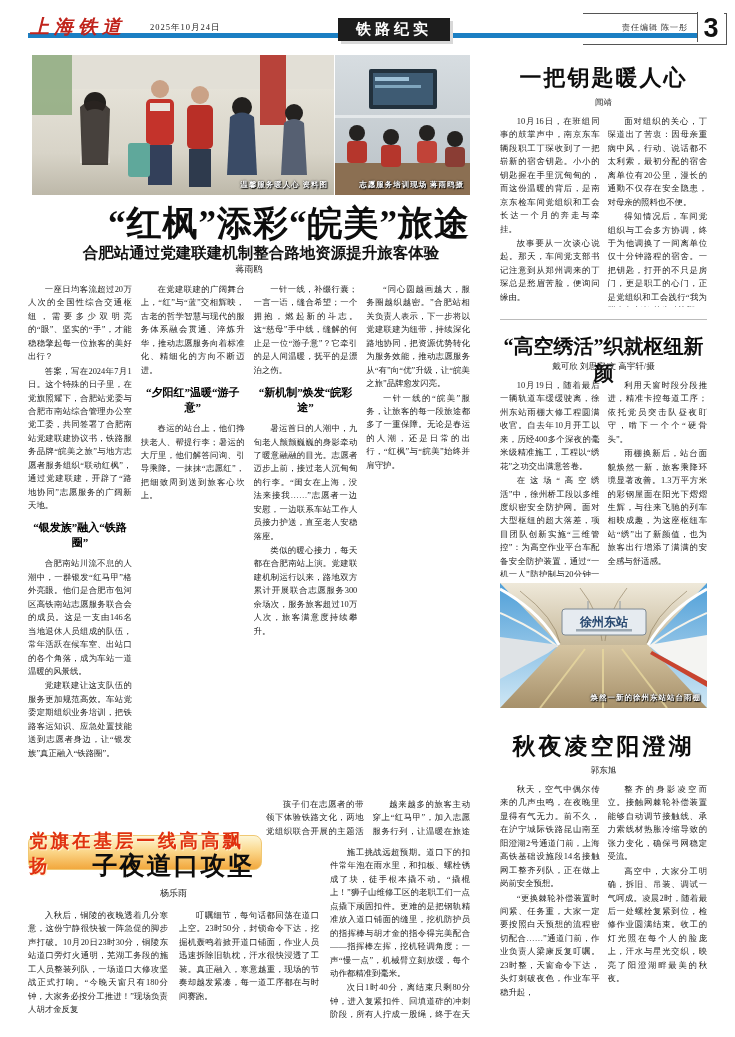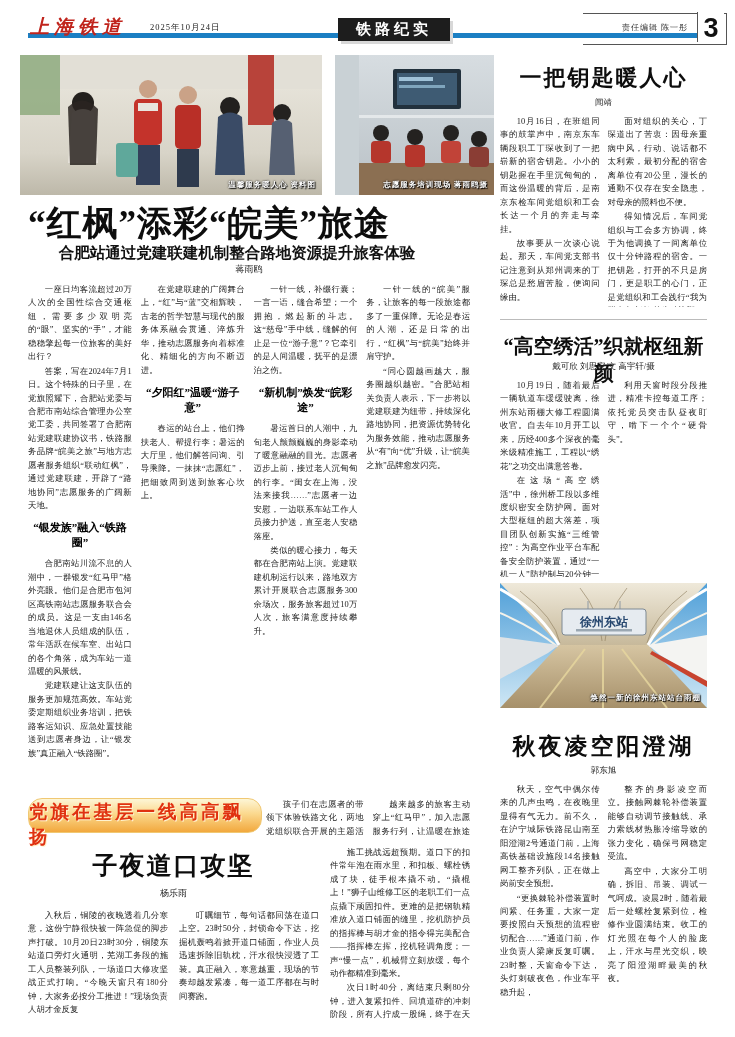--- a/index.html
+++ b/index.html
@@ -21,7 +21,7 @@
           font-size:27px;font-weight:bold;text-align:center;line-height:32px;color:#111;
           font-family:"Liberation Sans",sans-serif;background:#fff;}
   
-  .photoL{position:absolute;left:20px;top:55px;width:302px;height:140px;overflow:hidden;background:#ef4444;}
+  .photoL{position:absolute;left:32px;top:55px;width:302px;height:140px;overflow:hidden;background:#ef4444;}
   .photoR{position:absolute;left:335px;top:55px;width:135px;height:140px;overflow:hidden;background:#c9d1d5;padding-left:24px;}
   .photo-cap{position:absolute;right:6px;bottom:5px;color:#fff;font-size:7.5px;font-weight:bold;
              text-shadow:0 0 2px #000,1px 1px 1px #000;letter-spacing:1px;}

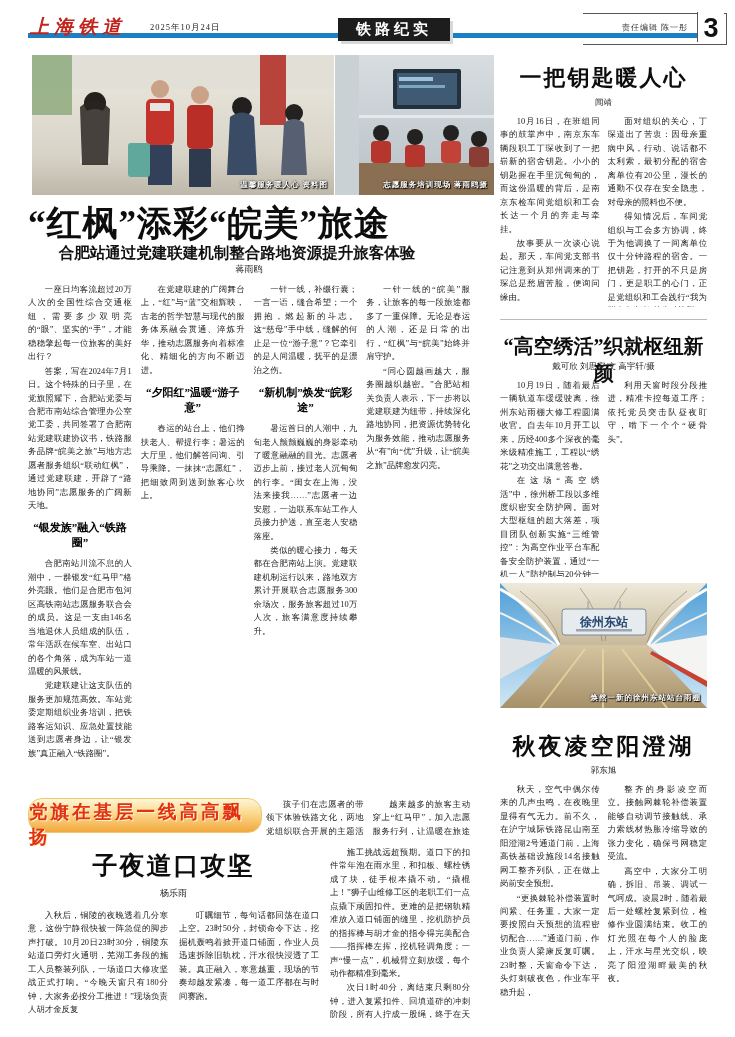--- a/index.html
+++ b/index.html
@@ -22,7 +22,7 @@
           font-family:"Liberation Sans",sans-serif;background:#fff;}
   
   .photoL{position:absolute;left:32px;top:55px;width:302px;height:140px;overflow:hidden;background:#ef4444;}
-  .photoR{position:absolute;left:335px;top:55px;width:135px;height:140px;overflow:hidden;background:#c9d1d5;padding-left:24px;}
+  .photoR{position:absolute;left:335px;top:55px;width:135px;height:140px;overflow:hidden;background:#c9d1d5;}
   .photo-cap{position:absolute;right:6px;bottom:5px;color:#fff;font-size:7.5px;font-weight:bold;
              text-shadow:0 0 2px #000,1px 1px 1px #000;letter-spacing:1px;}
   

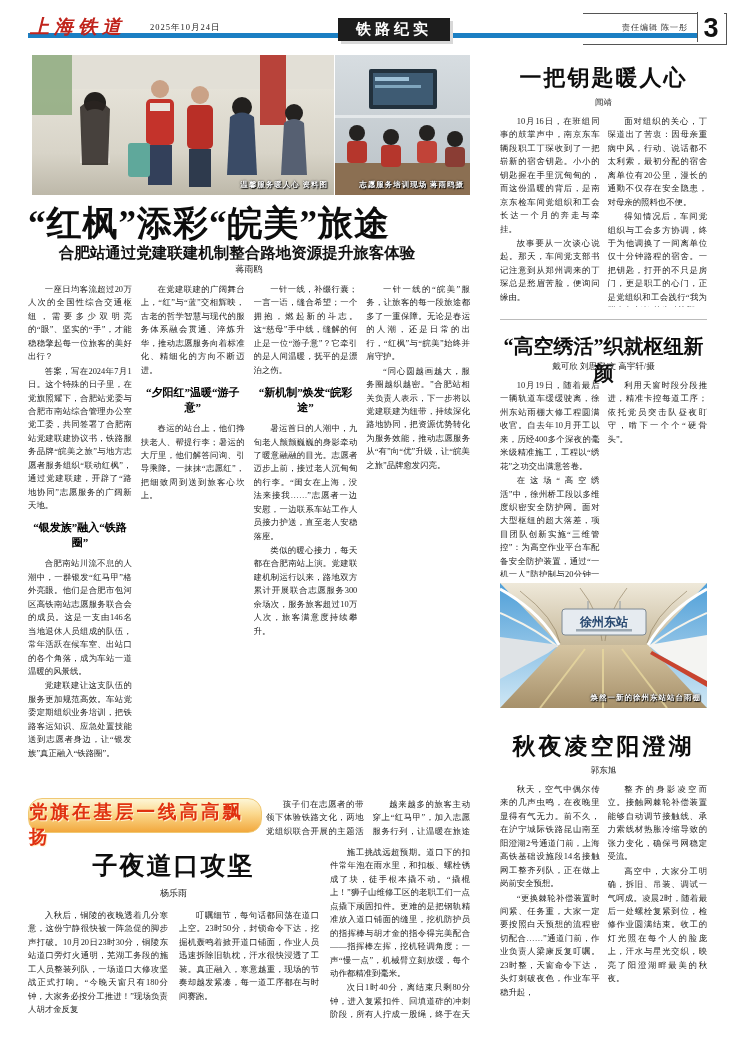--- a/index.html
+++ b/index.html
@@ -26,7 +26,7 @@
   .photo-cap{position:absolute;right:6px;bottom:5px;color:#fff;font-size:7.5px;font-weight:bold;
              text-shadow:0 0 2px #000,1px 1px 1px #000;letter-spacing:1px;}
   
-  .m-headline{position:absolute;left:28px;top:200px;width:442px;text-align:left;font-size:35px;
+  .m-headline{position:absolute;left:28px;top:200px;width:442px;text-align:right;font-size:35px;
               font-weight:bold;letter-spacing:1px;color:#0d0d0d;}
   .m-deck{position:absolute;left:16px;top:243px;width:442px;text-align:center;font-size:15.5px;font-weight:bold;color:#111;}
   .m-byline{position:absolute;left:28px;top:263px;width:442px;text-align:center;font-size:9px;color:#222;}

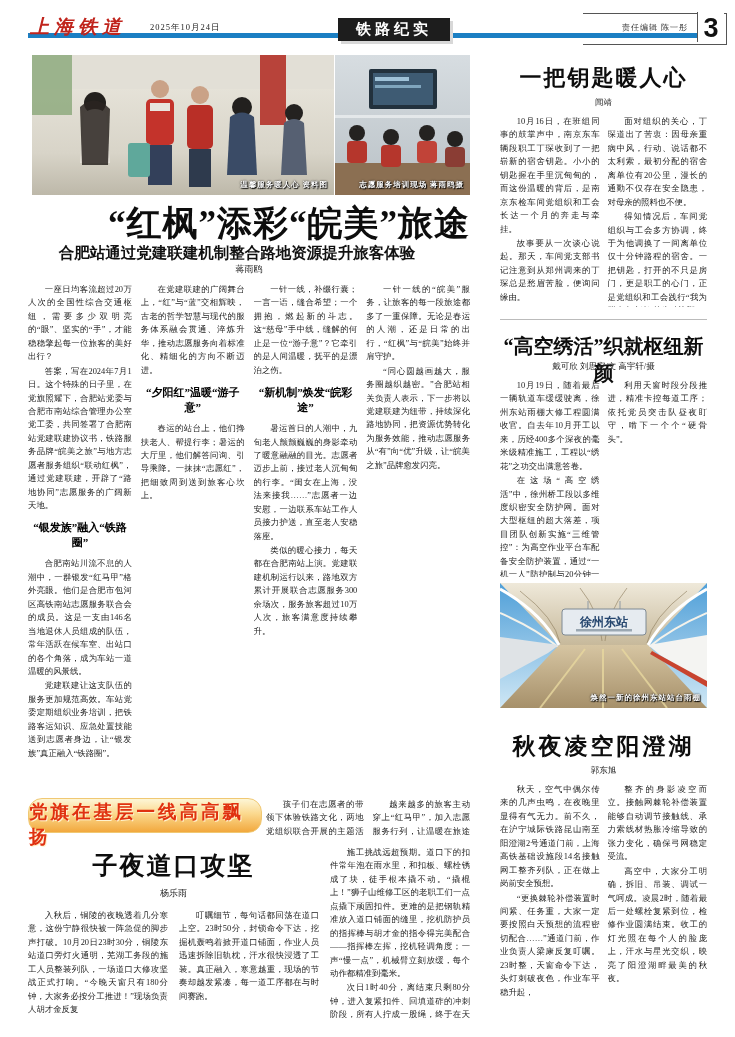--- a/index.html
+++ b/index.html
@@ -28,7 +28,7 @@
   
   .m-headline{position:absolute;left:28px;top:200px;width:442px;text-align:right;font-size:35px;
               font-weight:bold;letter-spacing:1px;color:#0d0d0d;}
-  .m-deck{position:absolute;left:16px;top:243px;width:442px;text-align:center;font-size:15.5px;font-weight:bold;color:#111;}
+  .m-deck{position:absolute;left:40px;top:243px;width:442px;text-align:center;font-size:15.5px;font-weight:bold;color:#111;}
   .m-byline{position:absolute;left:28px;top:263px;width:442px;text-align:center;font-size:9px;color:#222;}
   .m-body{position:absolute;left:28px;top:283px;width:442px;height:513px;display:flex;gap:9px;}
   .tcol{flex:1;overflow:hidden;}

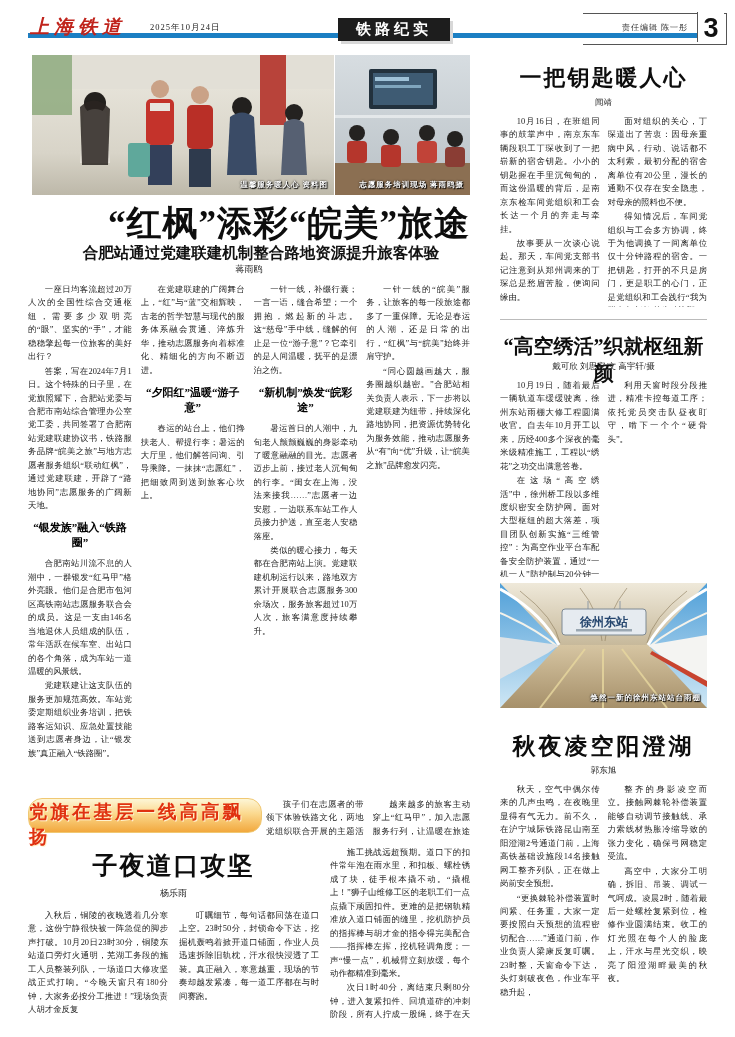--- a/index.html
+++ b/index.html
@@ -170,8 +170,8 @@
         <p class="para">类似的暖心接力，每天都在合肥南站上演。党建联建机制运行以来，路地双方累计开展联合志愿服务300余场次，服务旅客超过10万人次，旅客满意度持续攀升。</p>
       </div>
     <div class="tcol">
+        <p class="para">“同心圆越画越大，服务圈越织越密。”合肥站相关负责人表示，下一步将以党建联建为纽带，持续深化路地协同，把资源优势转化为服务效能，推动志愿服务从“有”向“优”升级，让“皖美之旅”品牌愈发闪亮。</p>
         <p class="para">一针一线的“皖美”服务，让旅客的每一段旅途都多了一重保障。无论是春运的人潮，还是日常的出行，“红枫”与“皖美”始终并肩守护。</p>
-        <p class="para">“同心圆越画越大，服务圈越织越密。”合肥站相关负责人表示，下一步将以党建联建为纽带，持续深化路地协同，把资源优势转化为服务效能，推动志愿服务从“有”向“优”升级，让“皖美之旅”品牌愈发闪亮。</p>
       </div>
   </div>
 

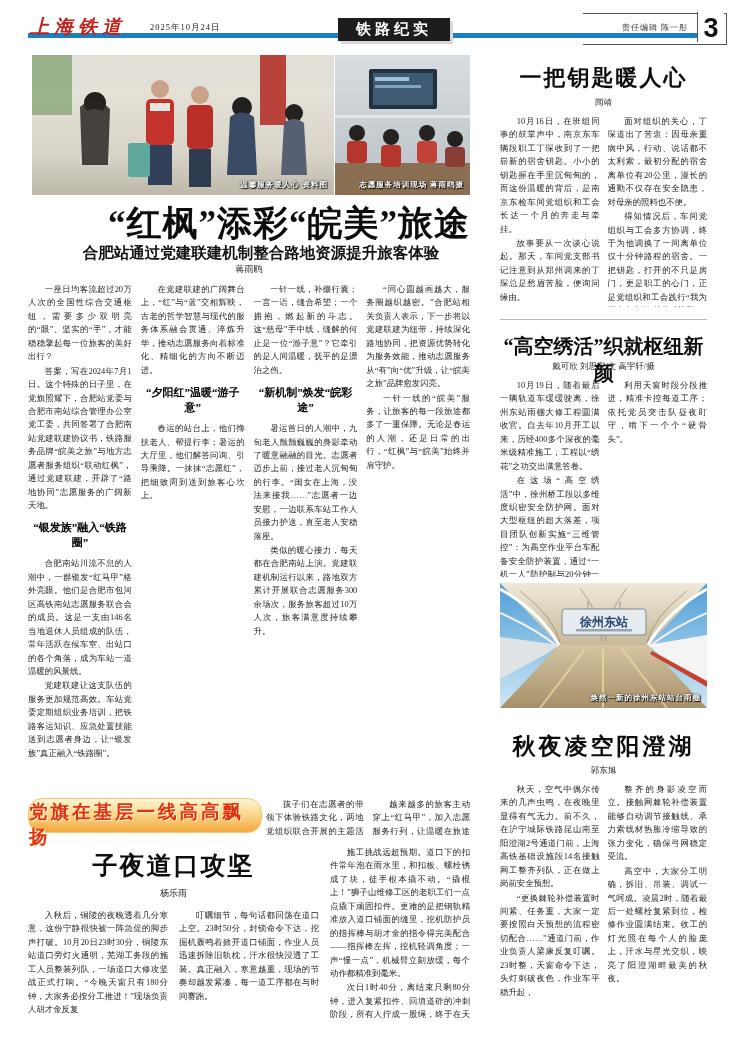--- a/index.html
+++ b/index.html
@@ -230,6 +230,7 @@
         </div>
       <div class="rc">
           <p class="para">利用天窗时段分段推进，精准卡控每道工序；依托党员突击队昼夜盯守，啃下一个个“硬骨头”。</p>
+          <p class="para">雨棚换新后，站台面貌焕然一新，旅客乘降环境显著改善。1.3万平方米的彩钢屋面在阳光下熠熠生辉，与往来飞驰的列车相映成趣，为这座枢纽车站“绣”出了新颜值，也为旅客出行增添了满满的安全感与舒适感。</p>
         </div>
     </div>
 

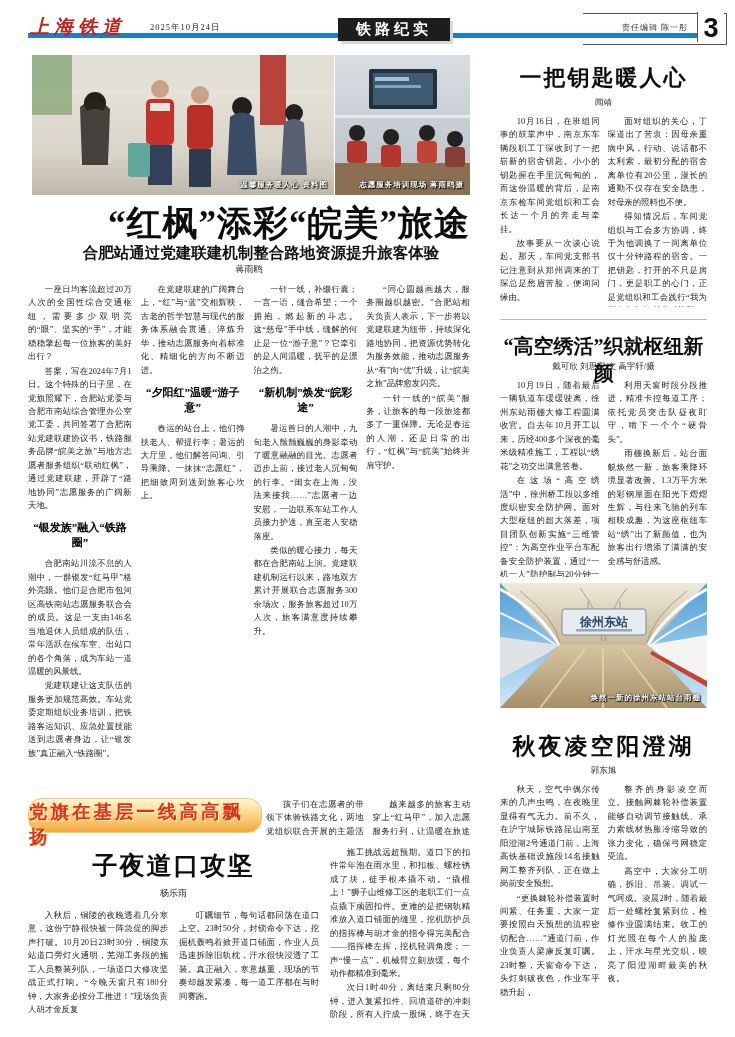--- a/index.html
+++ b/index.html
@@ -37,9 +37,9 @@
   .runover{position:absolute;left:266px;top:798px;width:204px;height:38px;display:flex;gap:9px;overflow:hidden;}
   .runover .tcol{height:38px;}
   
-  .banner{position:absolute;left:28px;top:798px;width:232px;height:33px;border-radius:14px;
+  .banner{position:absolute;left:28px;top:835px;width:232px;height:33px;border-radius:8px;
           background:linear-gradient(180deg,#fdf6d6 0%,#fbd88d 45%,#f2a83d 100%);
-          display:flex;justify-content:center;border:1px solid #f0c873;}
+          display:flex;align-items:center;justify-content:center;border:1px solid #f0c873;}
   .banner span{color:#e03110;font-size:18.5px;font-weight:bold;letter-spacing:3px;
                text-shadow:1px 1px 0 #fff3cf;font-family:"Liberation Sans",sans-serif;}
   

